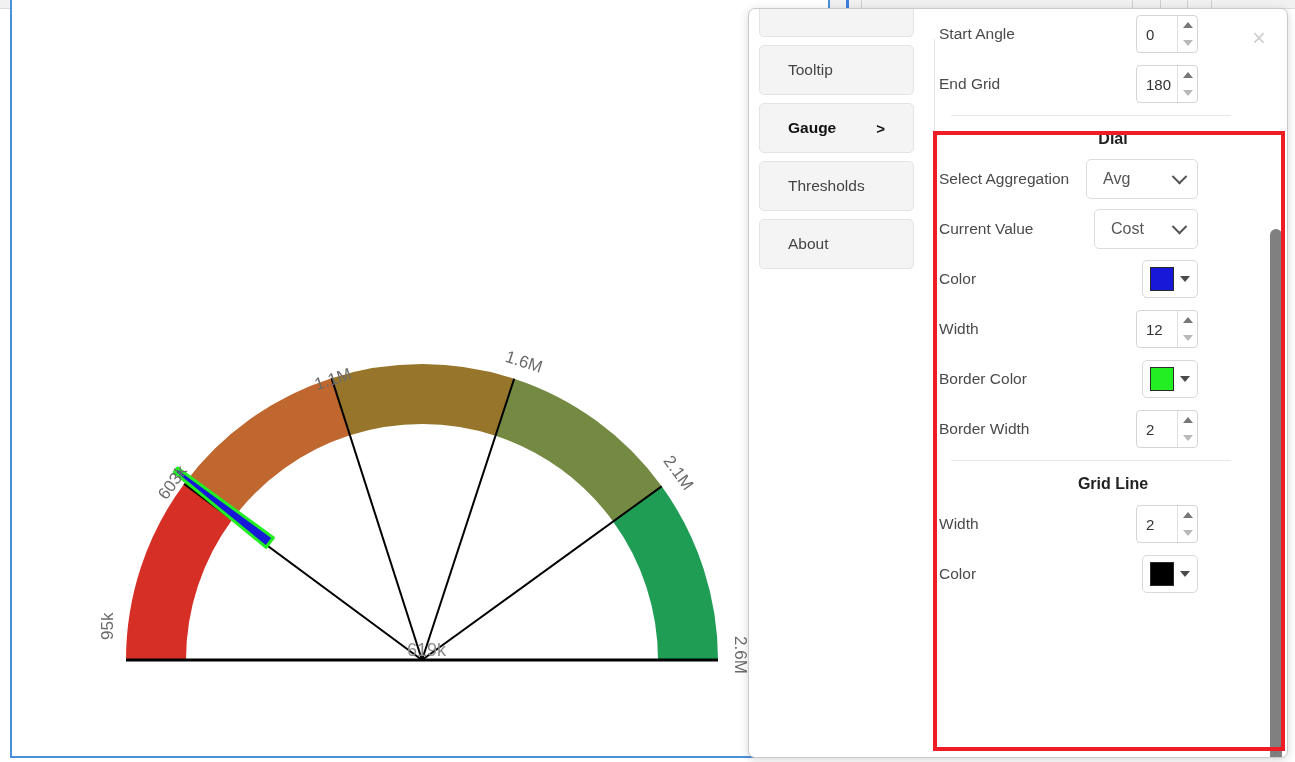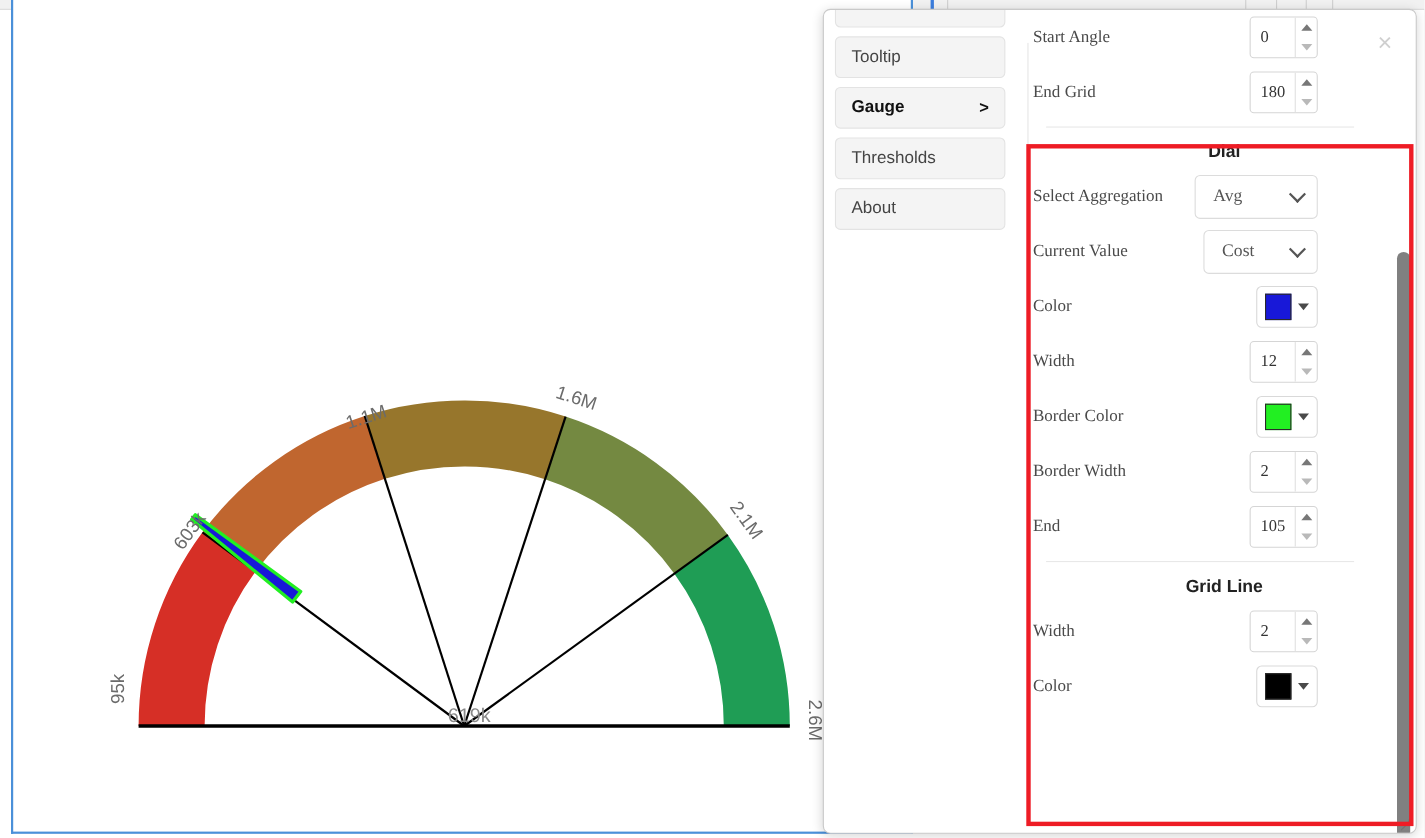--- a/index.html
+++ b/index.html
@@ -116,7 +116,6 @@
     display: flex; align-items: center;
     height: 50px;
     padding-right: 89px;
-    font-family: Liberation Serif, serif;
   }
   .field-label {
     flex: 1 1 auto;

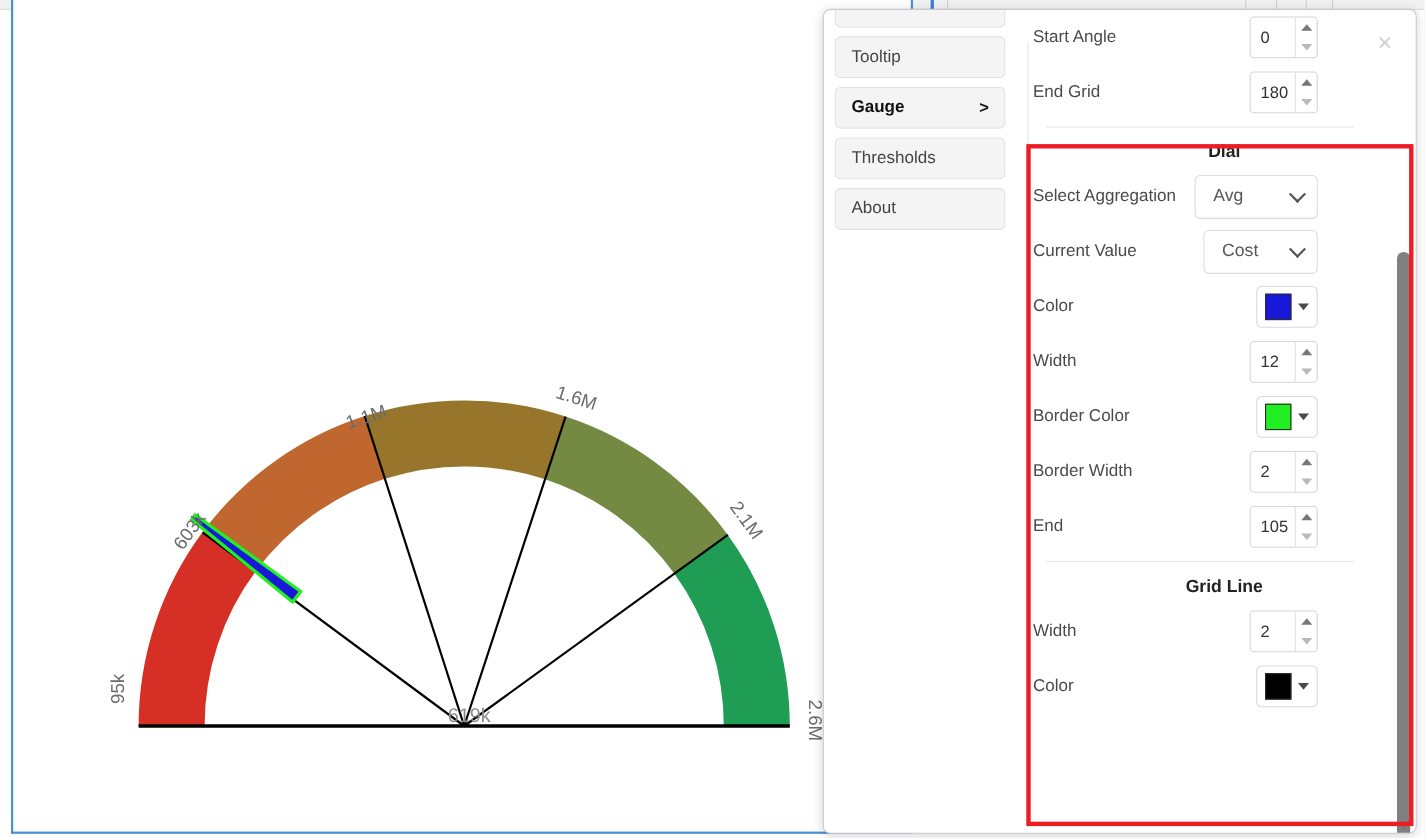--- a/index.html
+++ b/index.html
@@ -87,10 +87,10 @@
     background: #f4f4f4;
     border: 1px solid #e3e3e3;
     border-radius: 5px;
-    height: 38px;
+    height: 50px;
     margin-bottom: 8px;
     display: flex; align-items: center;
-    padding: 0 14px;
+    padding: 0 28px;
     font-size: 15.5px;
     color: #444;
     cursor: pointer;

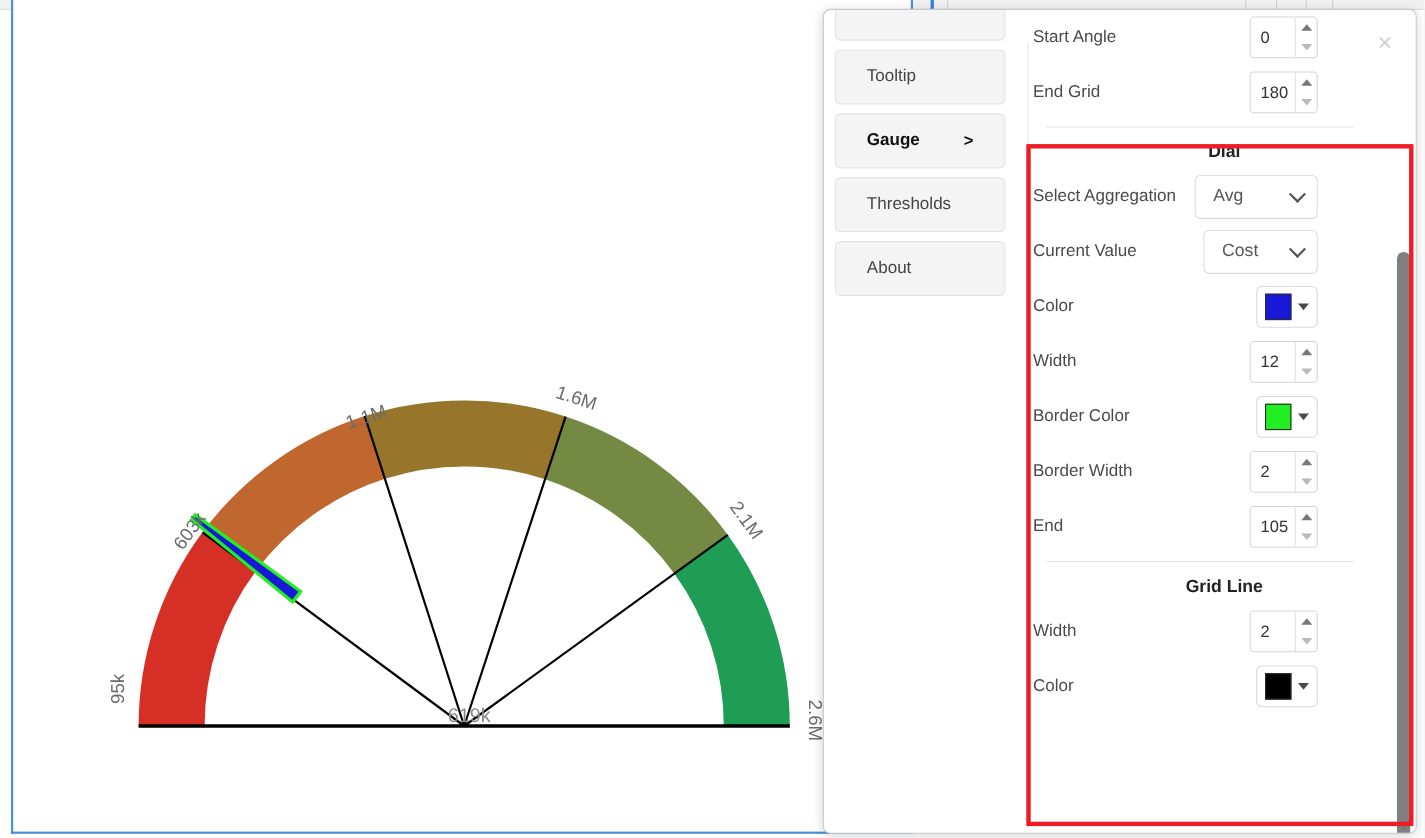--- a/index.html
+++ b/index.html
@@ -397,20 +397,6 @@
                   </div>
                 </div></div>
             </div>
-            <div class="field-row">
-              <div class="field-label">End</div>
-              <div class="field-ctrl"><div class="spinner">
-                  <div class="val">105</div>
-                  <div class="btns">
-                    <div class="b">
-                      <div class="tri-up"></div>
-                    </div>
-                    <div class="b">
-                      <div class="tri-dn"></div>
-                    </div>
-                  </div>
-                </div></div>
-            </div>
           </div>
 
         <div class="section-rule"></div>

